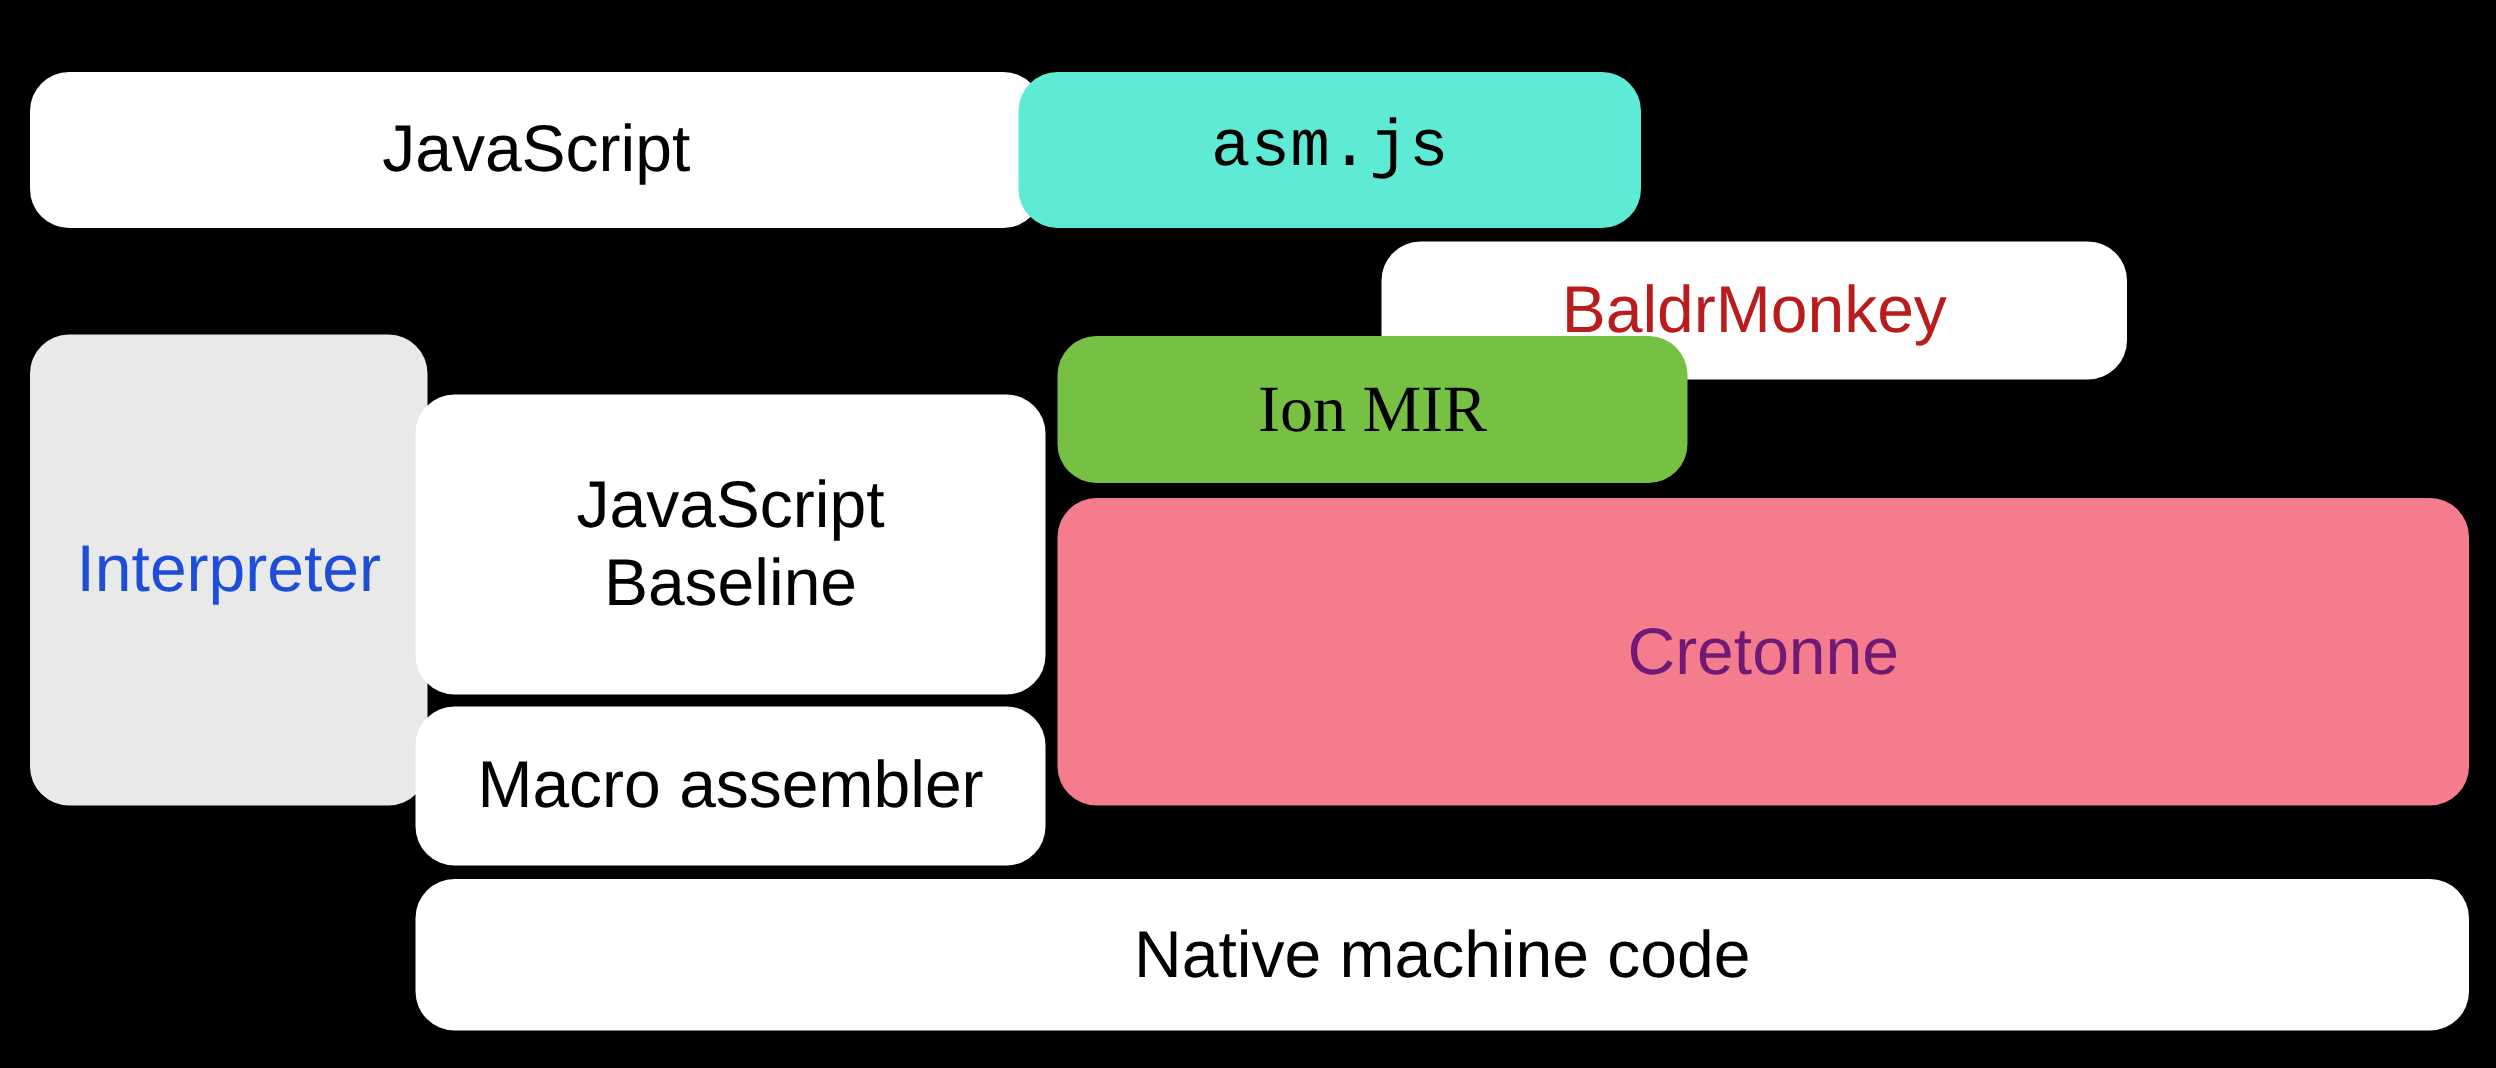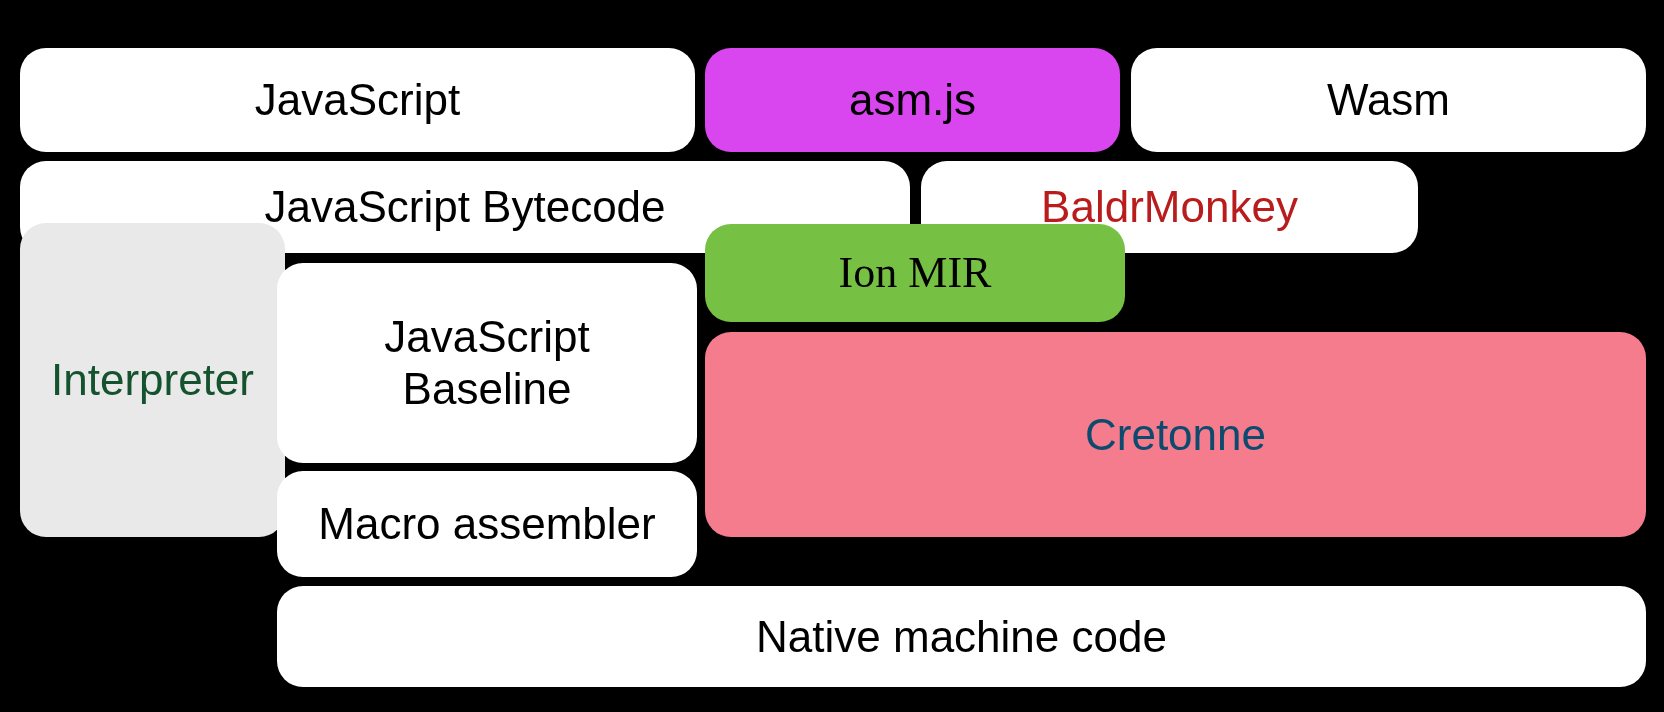--- a/index.html
+++ b/index.html
@@ -47,7 +47,7 @@
 
 <div id="diagram" style="background: rgb(0, 0, 0);">
     <div class="box white" style="left: 20px; top: 8px; width: 675px; height: 104px; background: rgb(255, 255, 255); color: rgb(0, 0, 0);"><span class="label">JavaScript</span></div>
-    <div class="box white" style="left: 705px; top: 8px; width: 415px; height: 104px; background: #d946ef; color: rgb(0, 0, 0);"><span class="label">asm.js</span></div>
+    <div class="box white" style="left: 679px; top: 8px; width: 415px; height: 104px; background: #5eead4; color: rgb(0, 0, 0); font-family: Liberation Mono, monospace;"><span class="label">asm.js</span></div>
     <div class="box white" style="left: 1131px; top: 8px; width: 515px; height: 104px; background: rgb(255, 255, 255); color: rgb(0, 0, 0);"><span class="label">Wasm</span></div>
     <div class="box white" style="left: 20px; top: 121px; width: 890px; height: 92px; background: rgb(255, 255, 255); color: rgb(0, 0, 0);"><span class="label">JavaScript Bytecode</span></div>
     <div class="box white" style="left: 921px; top: 121px; width: 497px; height: 92px; background: rgb(255, 255, 255); color: #b91c1c;"><span class="label">BaldrMonkey</span></div>

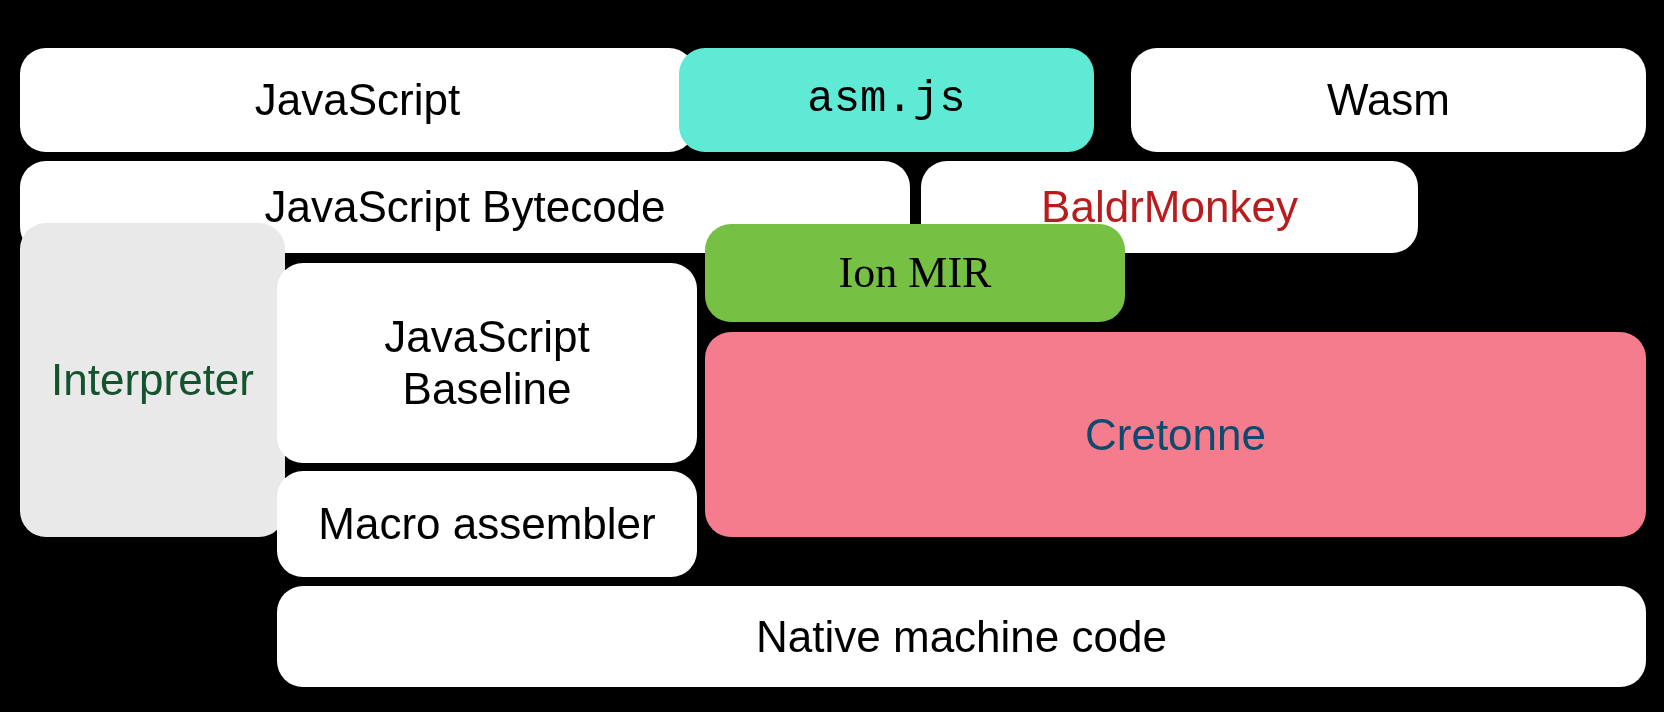--- a/index.html
+++ b/index.html
@@ -48,7 +48,6 @@
 <div id="diagram" style="background: rgb(0, 0, 0);">
     <div class="box white" style="left: 20px; top: 8px; width: 675px; height: 104px; background: rgb(255, 255, 255); color: rgb(0, 0, 0);"><span class="label">JavaScript</span></div>
     <div class="box white" style="left: 679px; top: 8px; width: 415px; height: 104px; background: #5eead4; color: rgb(0, 0, 0); font-family: Liberation Mono, monospace;"><span class="label">asm.js</span></div>
-    <div class="box white" style="left: 1131px; top: 8px; width: 515px; height: 104px; background: rgb(255, 255, 255); color: rgb(0, 0, 0);"><span class="label">Wasm</span></div>
     <div class="box white" style="left: 20px; top: 121px; width: 890px; height: 92px; background: rgb(255, 255, 255); color: rgb(0, 0, 0);"><span class="label">JavaScript Bytecode</span></div>
     <div class="box white" style="left: 921px; top: 121px; width: 497px; height: 92px; background: rgb(255, 255, 255); color: #b91c1c;"><span class="label">BaldrMonkey</span></div>
     <div class="box grey" style="left: 20px; top: 223px; width: 265px; height: 314px; background: rgb(233, 233, 233); color: #14532d;"><span class="label">Interpreter</span></div>

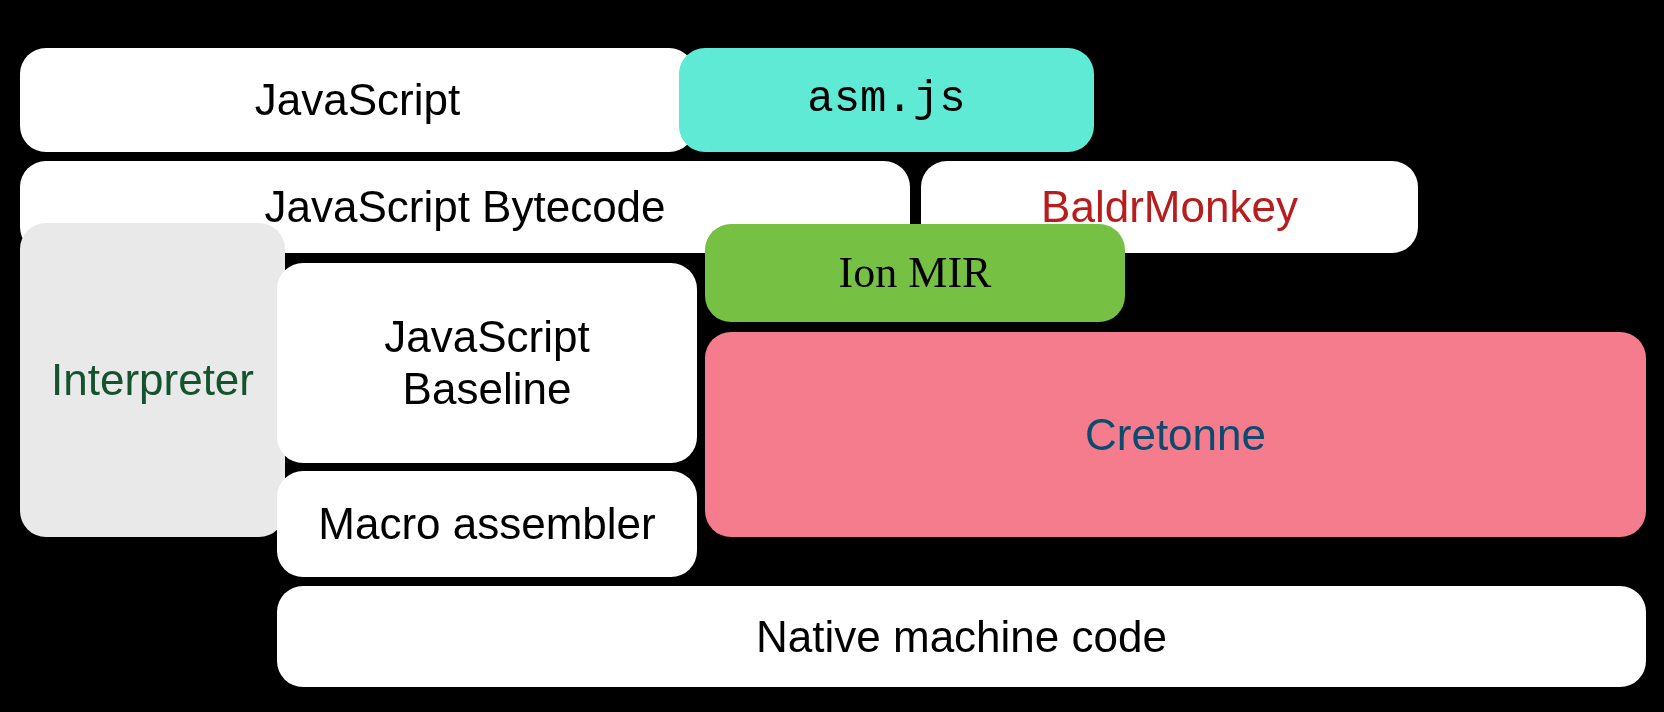--- a/index.html
+++ b/index.html
@@ -48,7 +48,6 @@
 <div id="diagram" style="background: rgb(0, 0, 0);">
     <div class="box white" style="left: 20px; top: 8px; width: 675px; height: 104px; background: rgb(255, 255, 255); color: rgb(0, 0, 0);"><span class="label">JavaScript</span></div>
     <div class="box white" style="left: 679px; top: 8px; width: 415px; height: 104px; background: #5eead4; color: rgb(0, 0, 0); font-family: Liberation Mono, monospace;"><span class="label">asm.js</span></div>
-    <div class="box white" style="left: 20px; top: 121px; width: 890px; height: 92px; background: rgb(255, 255, 255); color: rgb(0, 0, 0);"><span class="label">JavaScript Bytecode</span></div>
     <div class="box white" style="left: 921px; top: 121px; width: 497px; height: 92px; background: rgb(255, 255, 255); color: #b91c1c;"><span class="label">BaldrMonkey</span></div>
     <div class="box grey" style="left: 20px; top: 223px; width: 265px; height: 314px; background: rgb(233, 233, 233); color: #14532d;"><span class="label">Interpreter</span></div>
     <div class="box white" style="left: 277px; top: 223px; width: 420px; height: 200px; background: rgb(255, 255, 255); color: rgb(0, 0, 0);"><span class="label">JavaScript

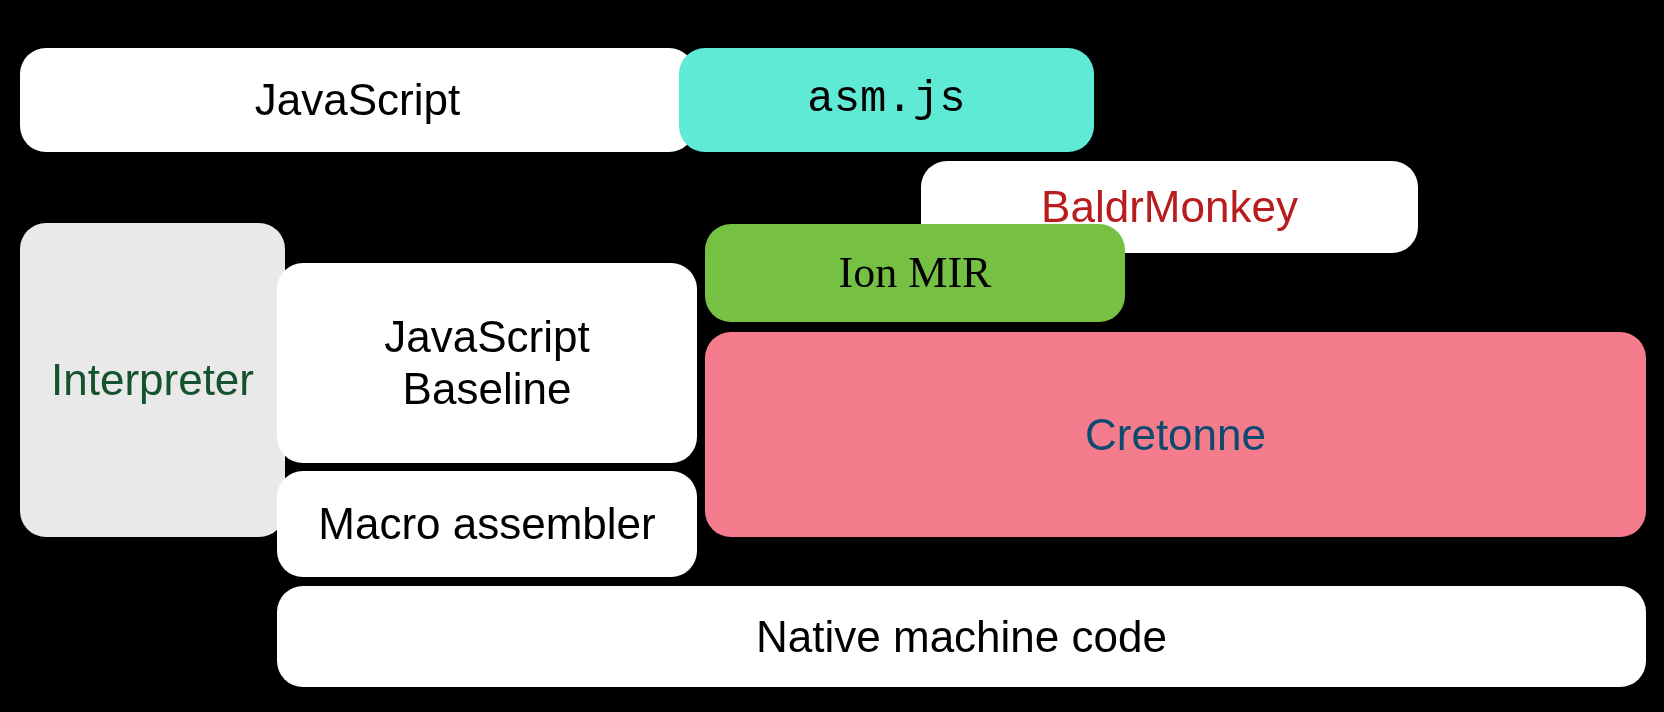--- a/index.html
+++ b/index.html
@@ -49,7 +49,7 @@
     <div class="box white" style="left: 20px; top: 8px; width: 675px; height: 104px; background: rgb(255, 255, 255); color: rgb(0, 0, 0);"><span class="label">JavaScript</span></div>
     <div class="box white" style="left: 679px; top: 8px; width: 415px; height: 104px; background: #5eead4; color: rgb(0, 0, 0); font-family: Liberation Mono, monospace;"><span class="label">asm.js</span></div>
     <div class="box white" style="left: 921px; top: 121px; width: 497px; height: 92px; background: rgb(255, 255, 255); color: #b91c1c;"><span class="label">BaldrMonkey</span></div>
-    <div class="box grey" style="left: 20px; top: 223px; width: 265px; height: 314px; background: rgb(233, 233, 233); color: #14532d;"><span class="label">Interpreter</span></div>
+    <div class="box grey" style="left: 20px; top: 223px; width: 265px; height: 314px; background: rgb(233, 233, 233); color: #1d4ed8;"><span class="label">Interpreter</span></div>
     <div class="box white" style="left: 277px; top: 223px; width: 420px; height: 200px; background: rgb(255, 255, 255); color: rgb(0, 0, 0);"><span class="label">JavaScript
 Baseline</span></div>
     <div class="box white" style="left: 277px; top: 431px; width: 420px; height: 106px; background: rgb(255, 255, 255); color: rgb(0, 0, 0);"><span class="label">Macro assembler</span></div>

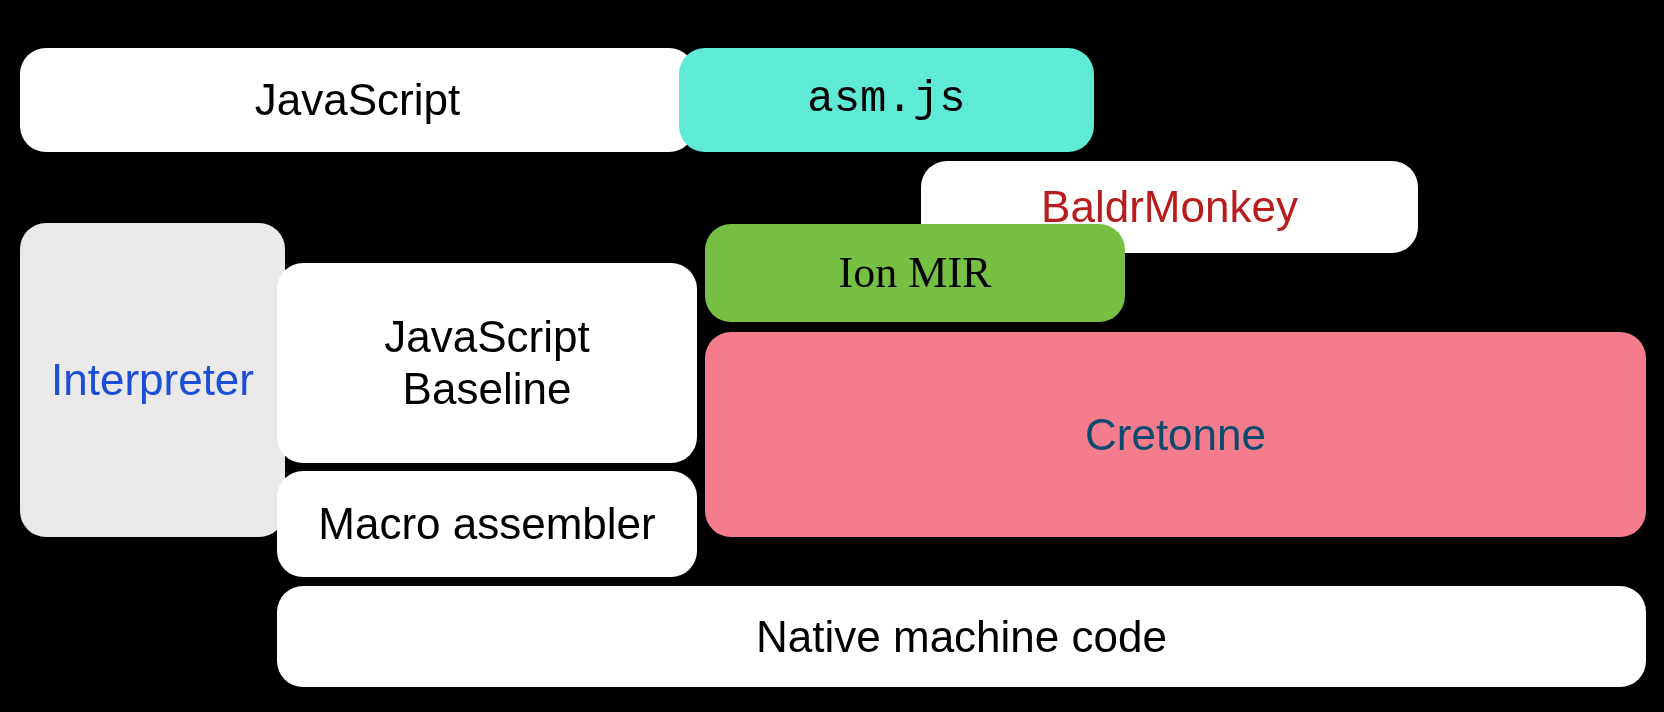--- a/index.html
+++ b/index.html
@@ -54,7 +54,7 @@
 Baseline</span></div>
     <div class="box white" style="left: 277px; top: 431px; width: 420px; height: 106px; background: rgb(255, 255, 255); color: rgb(0, 0, 0);"><span class="label">Macro assembler</span></div>
     <div class="box green" style="left: 705px; top: 224px; width: 420px; height: 98px; background: rgb(118, 192, 67); color: rgb(0, 0, 0); font-family: Liberation Serif, serif;"><span class="label">Ion MIR</span></div>
-    <div class="box pink" style="left: 705px; top: 332px; width: 941px; height: 205px; background: rgb(244, 124, 140); color: #0c4a6e;"><span class="label">Cretonne</span></div>
+    <div class="box pink" style="left: 705px; top: 332px; width: 941px; height: 205px; background: rgb(244, 124, 140); color: #701a75;"><span class="label">Cretonne</span></div>
     <div class="box white" style="left: 277px; top: 546px; width: 1369px; height: 101px; background: rgb(255, 255, 255); color: rgb(0, 0, 0);"><span class="label">Native machine code</span></div>
   </div>
 

